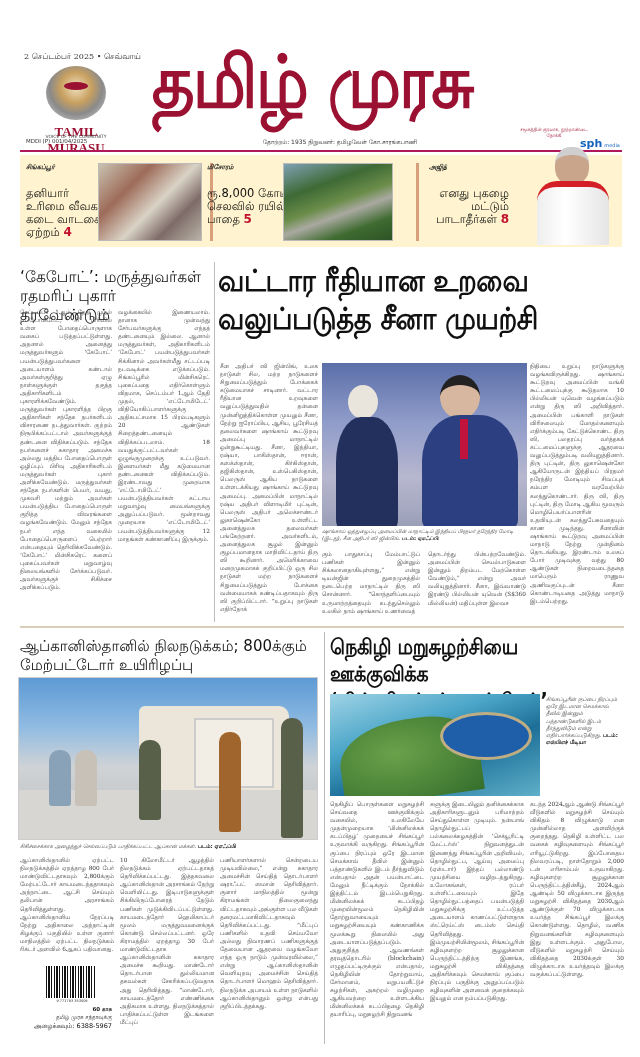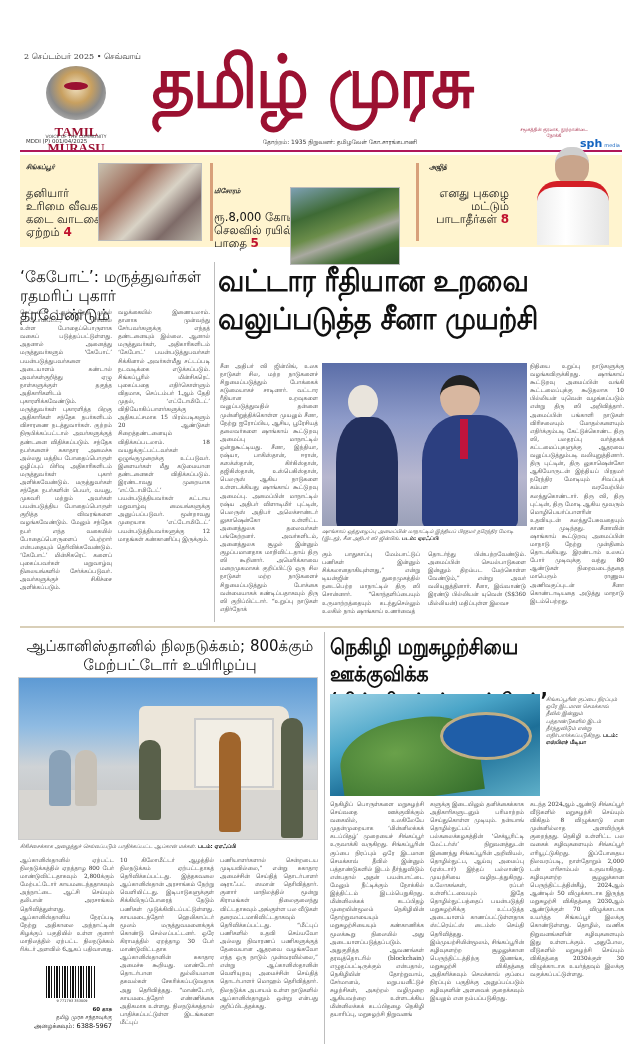--- a/index.html
+++ b/index.html
@@ -100,7 +100,7 @@
     <div class="t-photo" style="left:78px;width:104px;background:linear-gradient(135deg,#c9c2b0 0%,#9e6b5a 30%,#d9d3c6 55%,#7e6b68 75%,#b9b3a8 100%);"></div>
   </div>
   <div class="t-div" style="left:190px;"></div>
-  <div class="teaser" style="left:188px;width:200px;margin-top:24px;">
+  <div class="teaser" style="left:181px;width:200px;">
     <div class="t-label">மிசோரம்</div>
     <div class="t-head"><span>ரூ.8,000 கோடி செலவில் ரயில் பாதை</span> <span class="t-page">5</span></div>
     <div class="t-photo" style="left:82px;width:110px;background:linear-gradient(160deg,#7ea1b4 0%,#3e6a35 30%,#6b8d4a 50%,#a9a9a0 62%,#3f6b30 80%,#2d5226 100%);"></div>

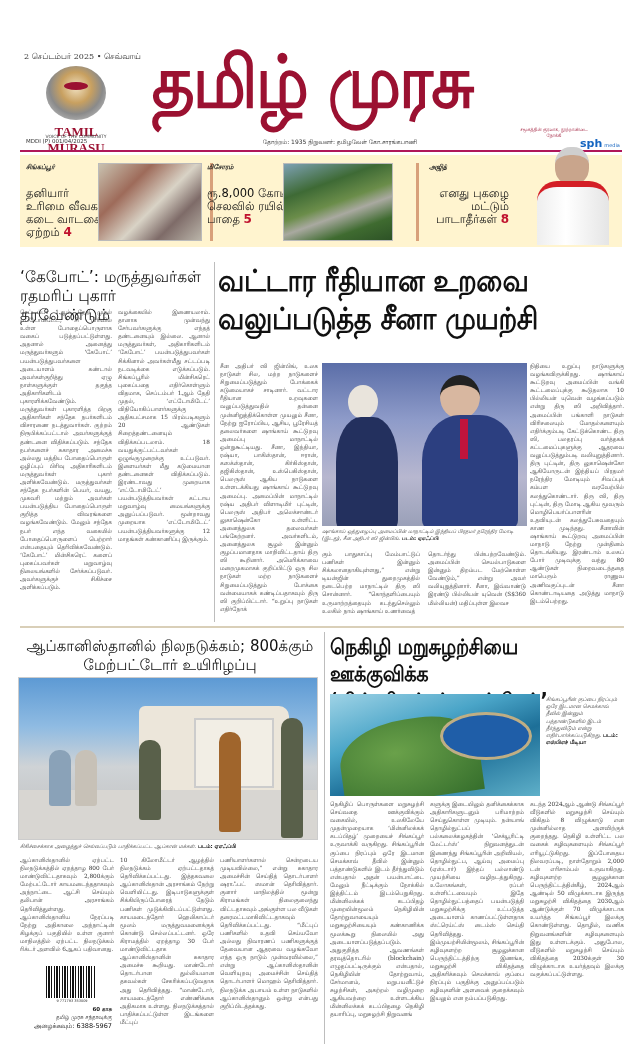--- a/index.html
+++ b/index.html
@@ -51,7 +51,7 @@
   .hrule { position: absolute; height: 2px; background: #d9cfb8; }
 
   
-  .s3-head { position: absolute; left: 20px; top: 637px; width: 300px; font-size: 15px; line-height: 19px; color: #111; text-align: center; }
+  .s3-head { position: absolute; left: 20px; top: 637px; width: 300px; font-size: 15px; line-height: 19px; color: #111; }
   .s3-photo { position: absolute; left: 18px; top: 677px; width: 300px; height: 163px;
     background: linear-gradient(180deg, #5d9ad4 0%, #8fbbe2 30%, #cfd3d6 55%, #bdbdbd 100%); border: 1px solid #ccc; overflow: hidden; }
   .truck { position: absolute; left: 120px; top: 28px; width: 150px; height: 90px; background: #ece6da; border-radius: 6px 10px 4px 4px; }

